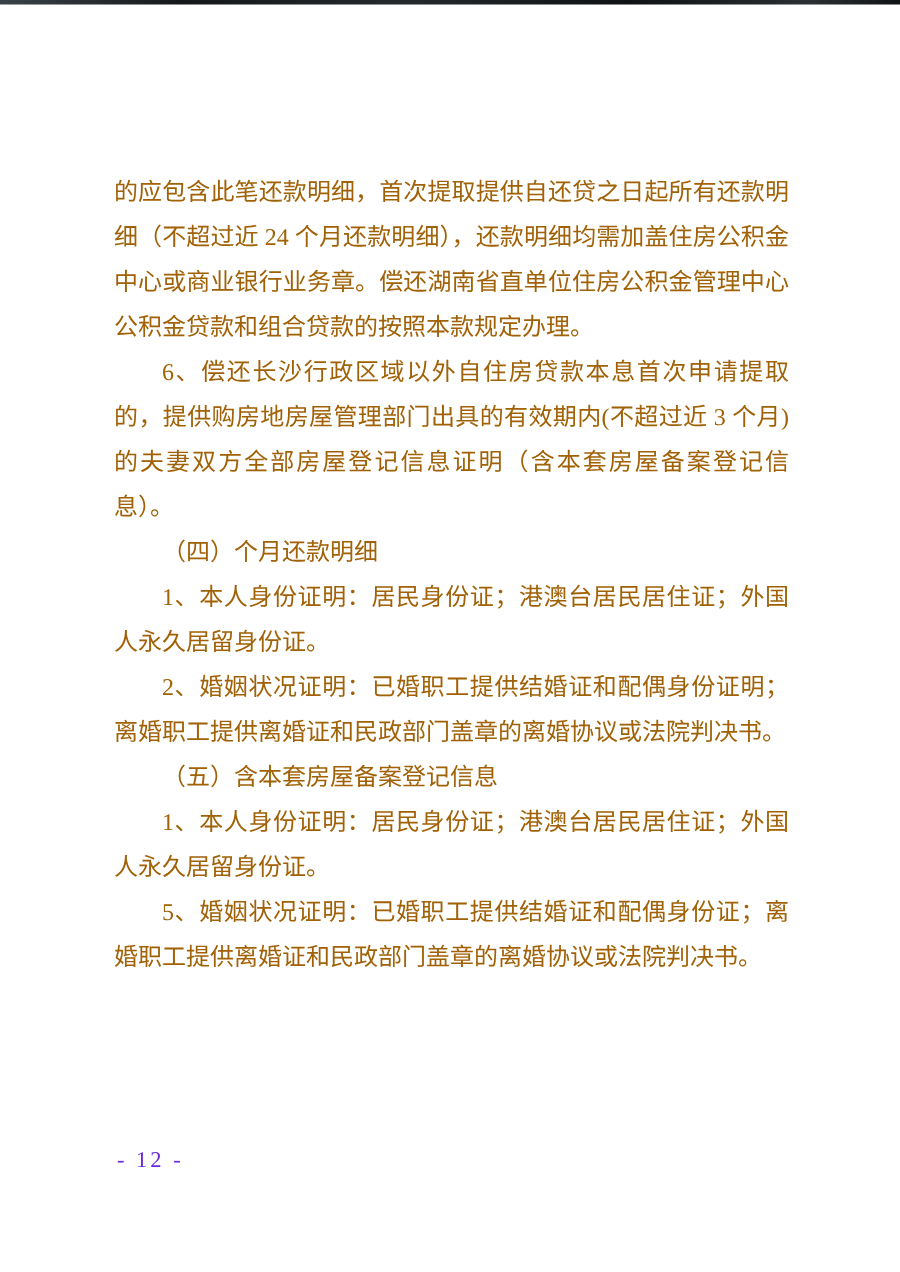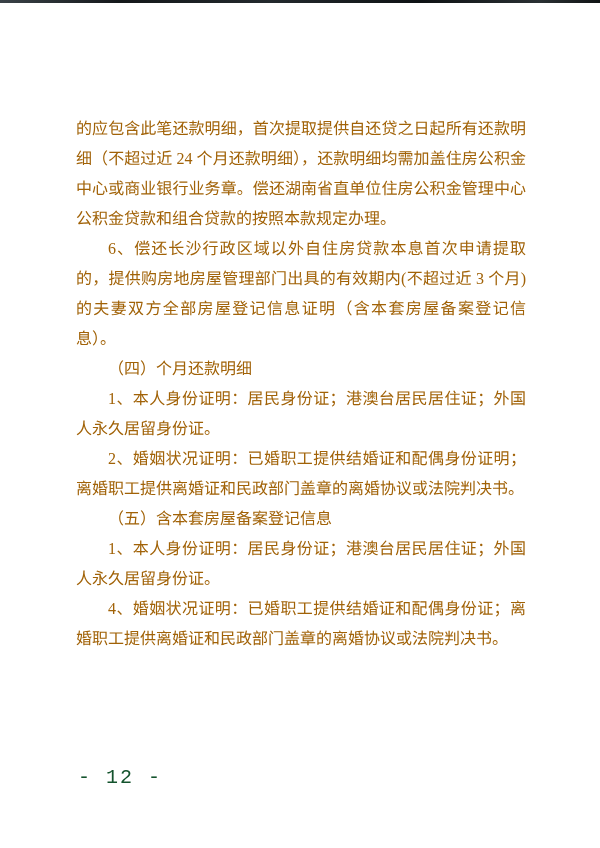--- a/index.html
+++ b/index.html
@@ -64,7 +64,7 @@
   <p class="p-indent">2、婚姻状况证明：已婚职工提供结婚证和配偶身份证明；离婚职工提供离婚证和民政部门盖章的离婚协议或法院判决书。</p>
   <p class="p-indent">（五）含本套房屋备案登记信息</p>
   <p class="p-indent">1、本人身份证明：居民身份证；港澳台居民居住证；外国人永久居留身份证。</p>
-  <p class="p-indent">4、婚姻状况证明：已婚职工提供结婚证和配偶身份证；离婚职工提供离婚证和民政部门盖章的离婚协议或法院判决书。</p>
+  <p class="p-indent">5、婚姻状况证明：已婚职工提供结婚证和配偶身份证；离婚职工提供离婚证和民政部门盖章的离婚协议或法院判决书。</p>
 </div>
 
 <div class="page-number">- 12 -</div>

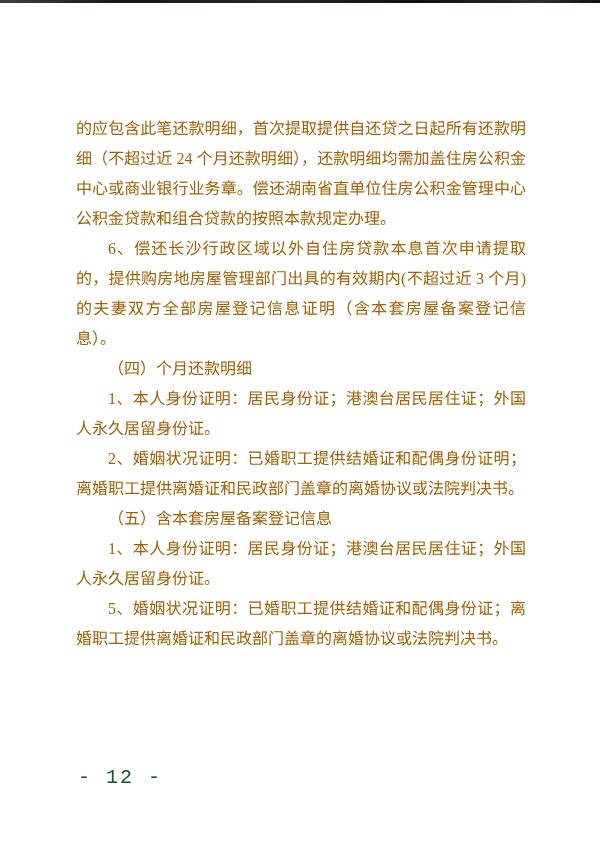--- a/index.html
+++ b/index.html
@@ -45,10 +45,9 @@
     position: absolute;
     left: 78px;
     top: 766px;
-    font-size: 20px;
-    color: #14532d;
+    font-size: 15px;
+    color: #6d28d9;
     letter-spacing: 2px;
-    font-family: Liberation Mono, monospace;
   }
 </style>
 </head>

